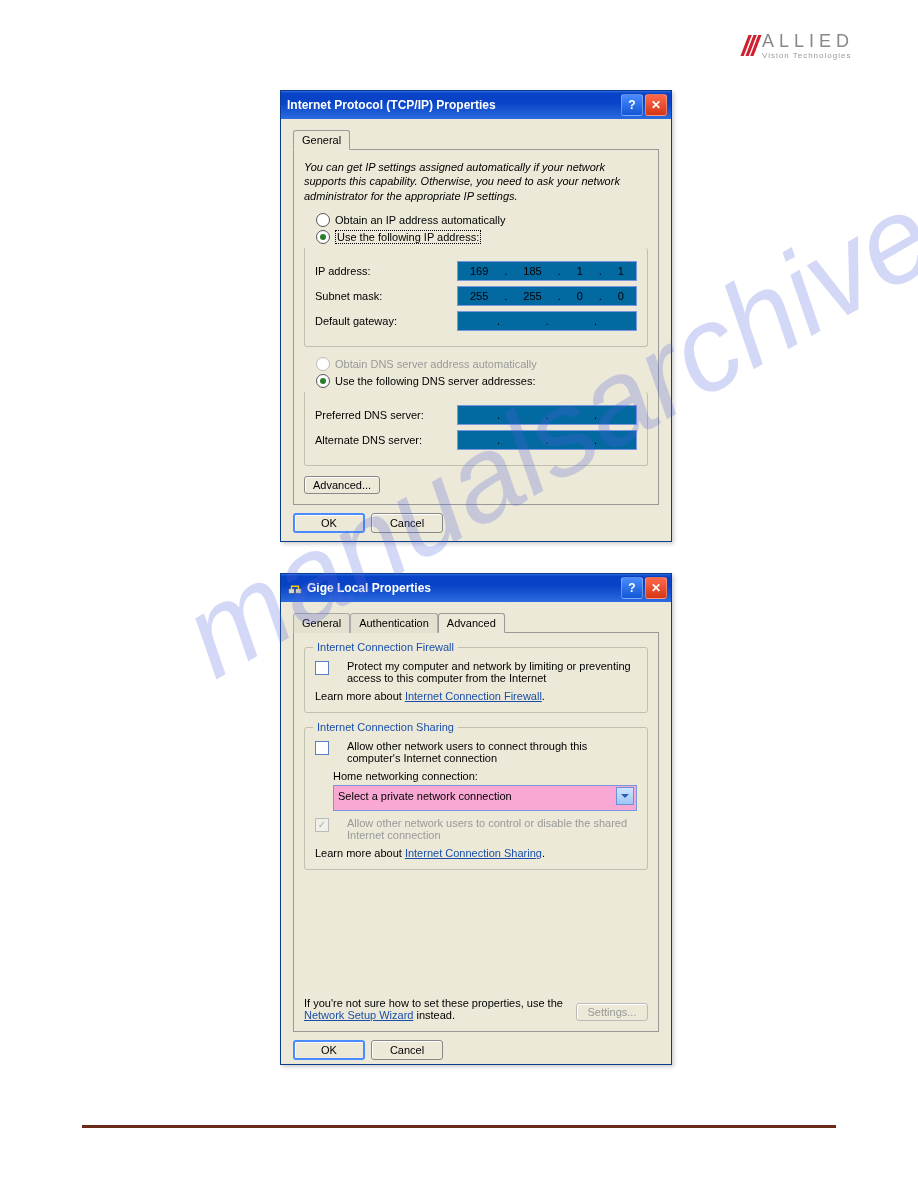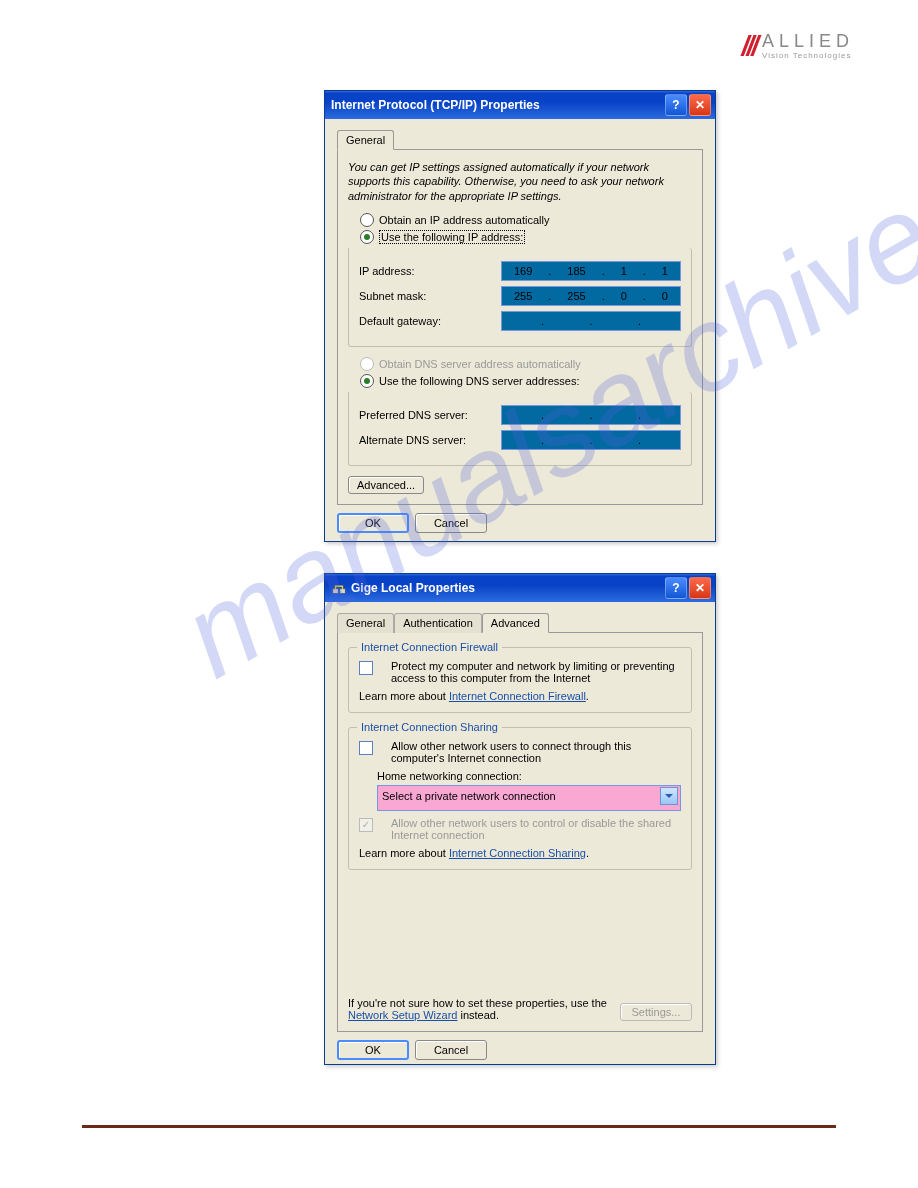--- a/index.html
+++ b/index.html
@@ -49,7 +49,6 @@
     border: 1px solid #0a3d8f;
     background: #ece9d8;
     box-shadow: 2px 2px 4px rgba(0,0,0,0.2);
-    margin-left: 44px;
   }
   #dialog1 { left: 280px; top: 90px; width: 390px; }
   #dialog2 { left: 280px; top: 573px; width: 390px; height: 490px; }

